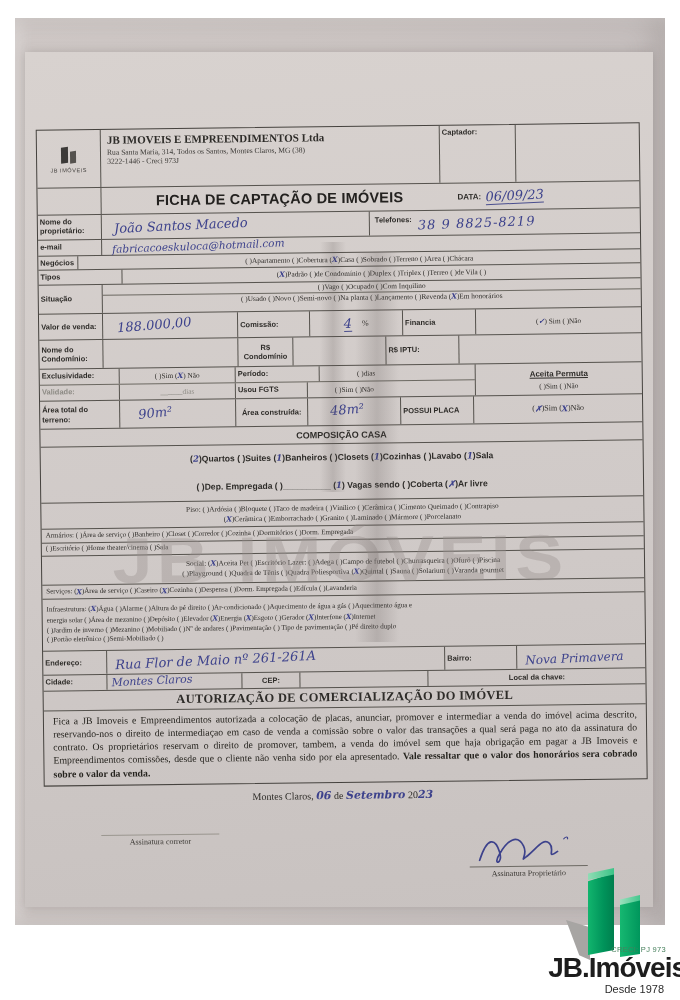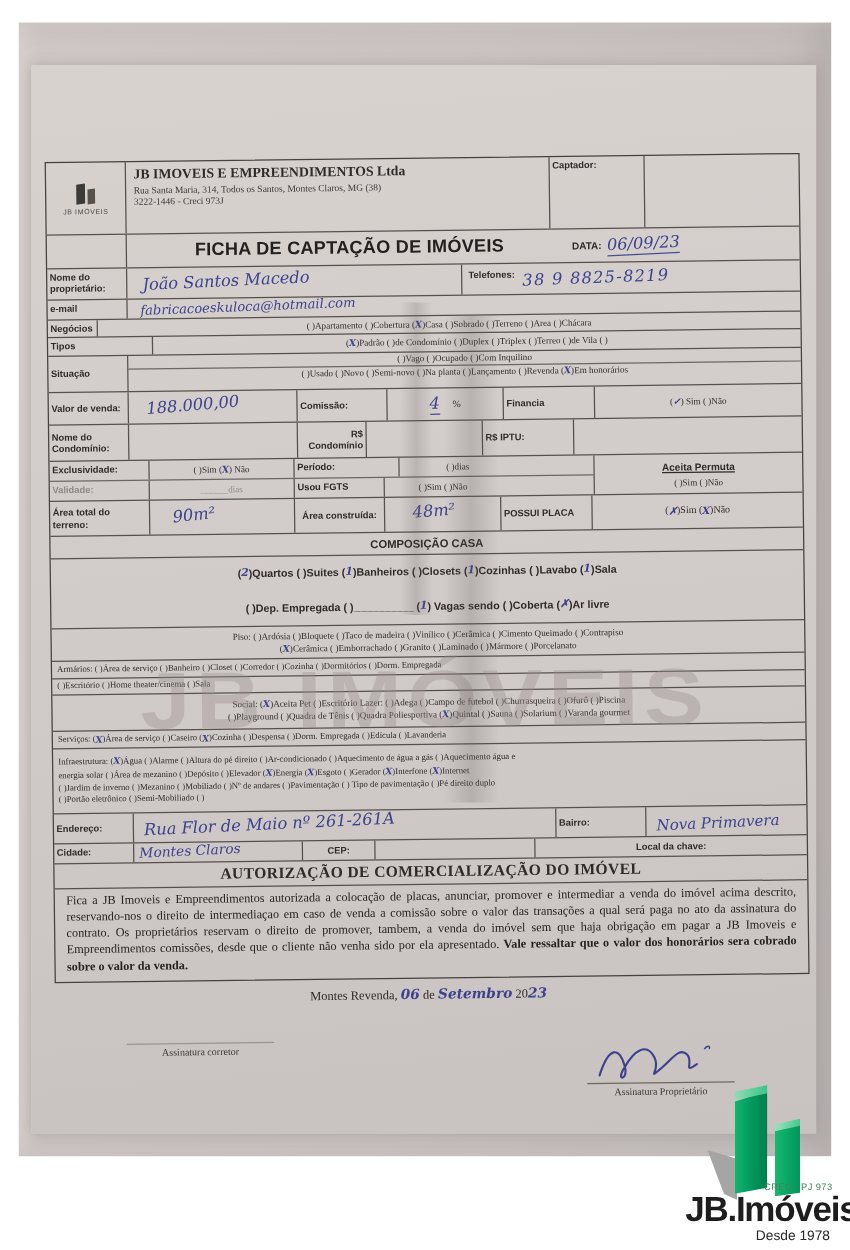--- a/index.html
+++ b/index.html
@@ -215,7 +215,7 @@
           <div class="frow" style="height:29px;">
             <div class="fcell lbl vcenter" style="width:64px;">Nome do Condomínio:</div>
             <div class="fcell" style="width:135px;"></div>
-            <div class="fcell lbl vcenter" style="width:55px; text-align:right;">R$ Condomínio</div>
+            <div class="fcell lbl vcenter" style="width:55px; text-align:center;">R$ Condomínio</div>
             <div class="fcell" style="width:93px;"></div>
             <div class="fcell lbl vcenter" style="width:73px;">R$ IPTU:</div>
             <div class="fcell" style="flex:1;"></div>

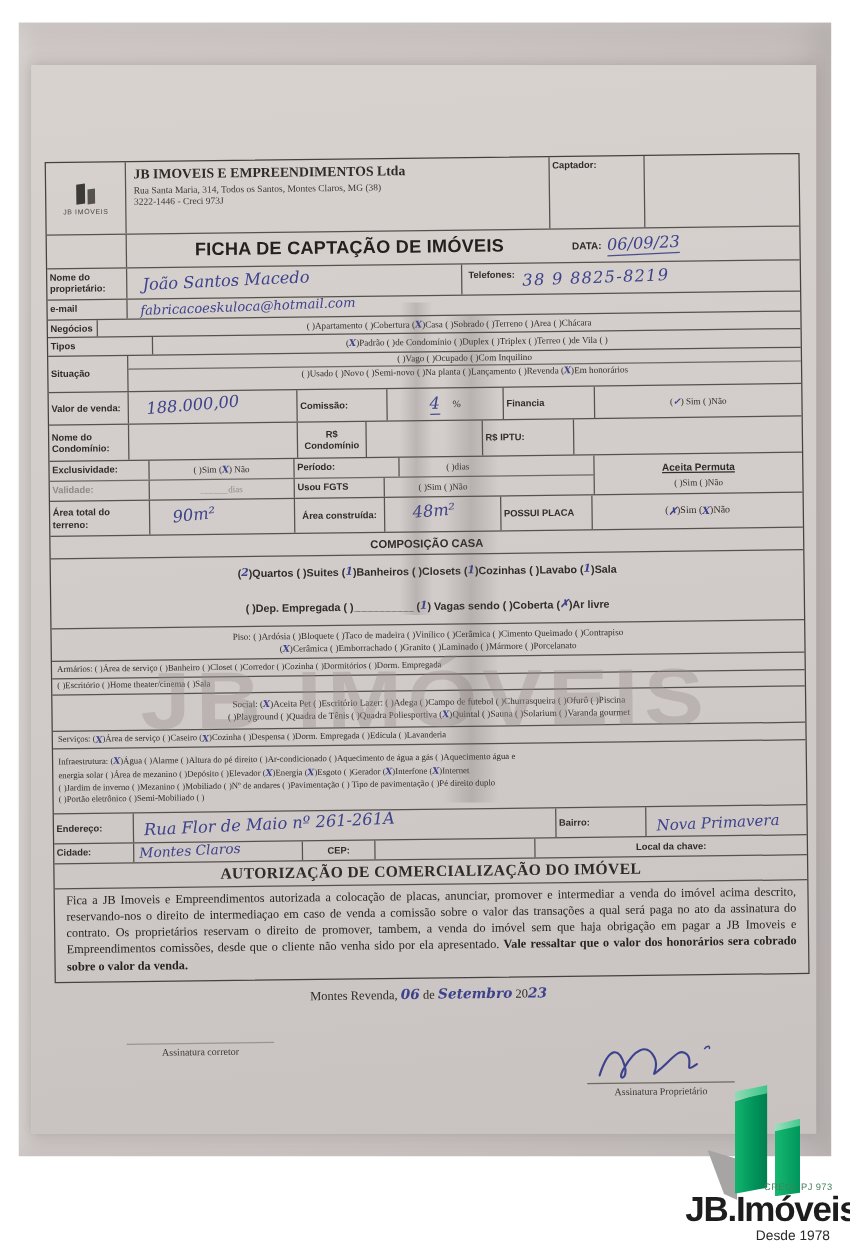--- a/index.html
+++ b/index.html
@@ -343,7 +343,7 @@
 
         </div>
 
-        <div class="city-line"><span>Montes Revenda, </span><span class="hw-mark">06</span><span> de </span><span class="hw-mark">Setembro</span><span> 20</span><span class="hw-mark">23</span></div>
+        <div class="city-line"><span>Montes Claros, </span><span class="hw-mark">06</span><span> de </span><span class="hw-mark">Setembro</span><span> 20</span><span class="hw-mark">23</span></div>
 
         <div class="signs">
           <div class="sign-block">

